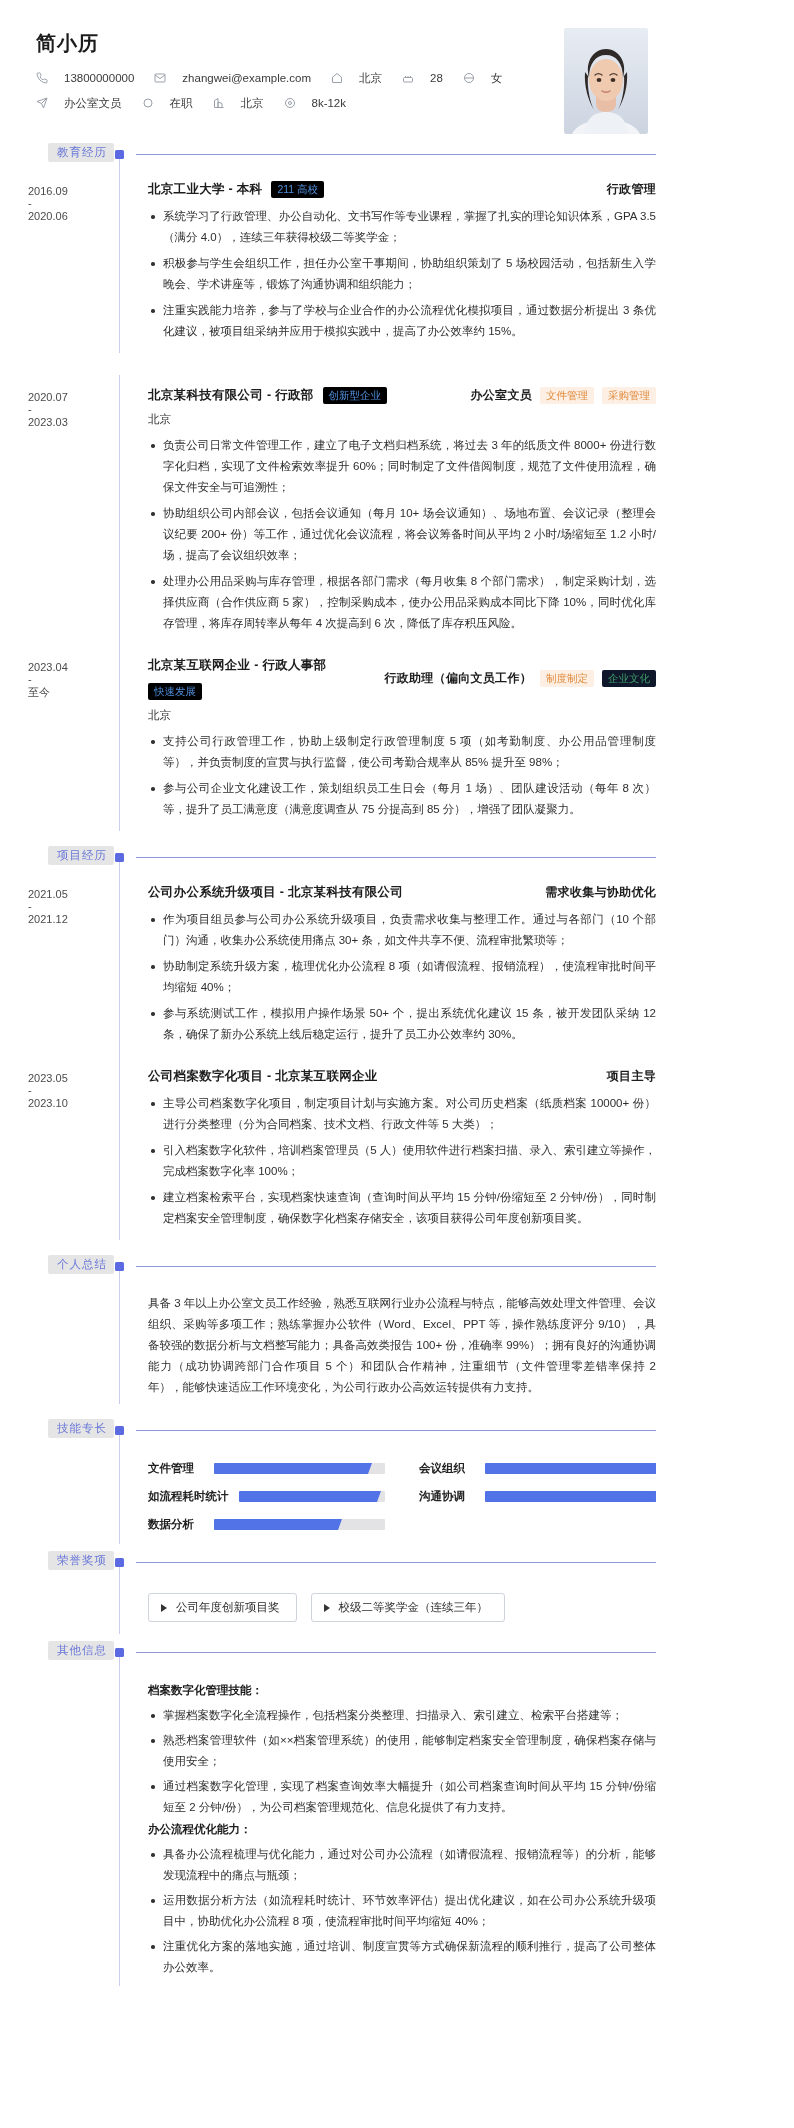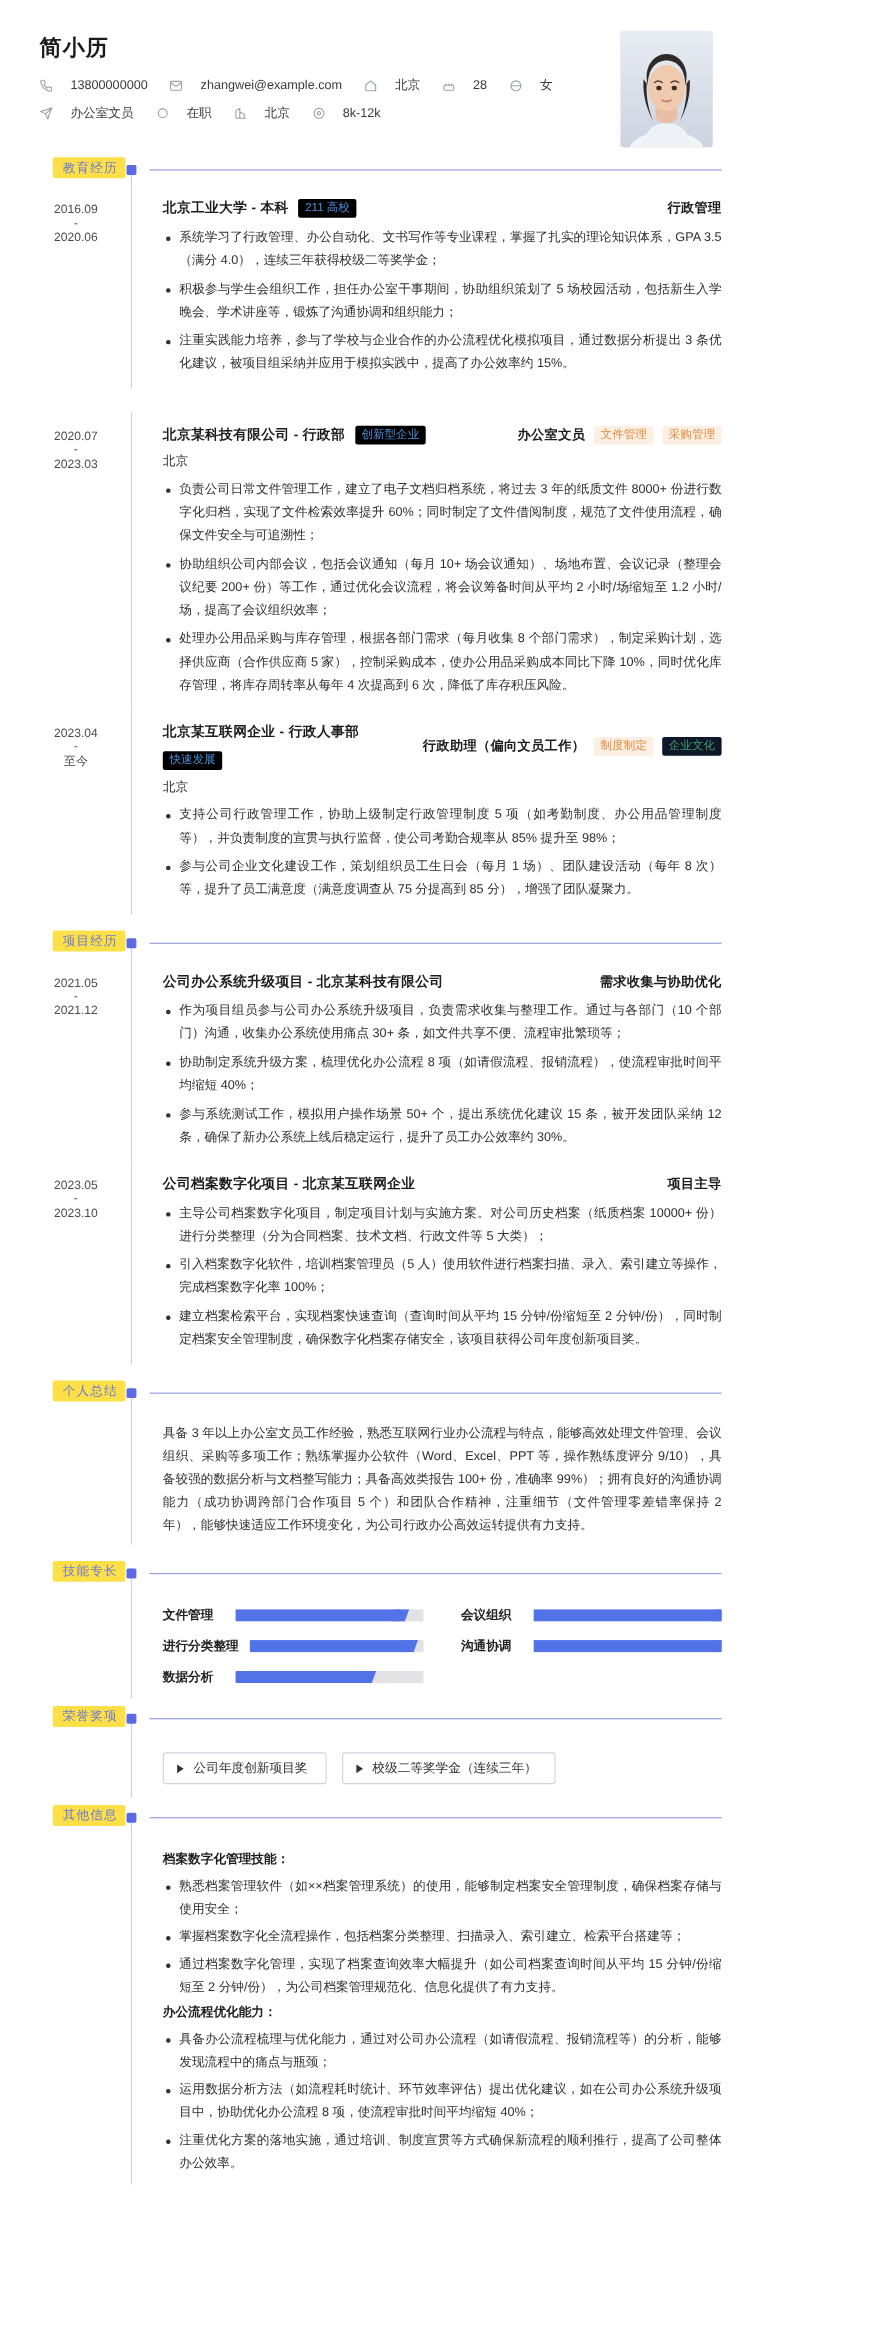--- a/index.html
+++ b/index.html
@@ -77,7 +77,7 @@
     letter-spacing: 1px;
     text-align: right;
     padding-right: 10px;
-    background: #fde047;
+    background: #e5e5e5;
     display: inline-block;
     float: right;
     padding: 2px 7px 2px 9px;

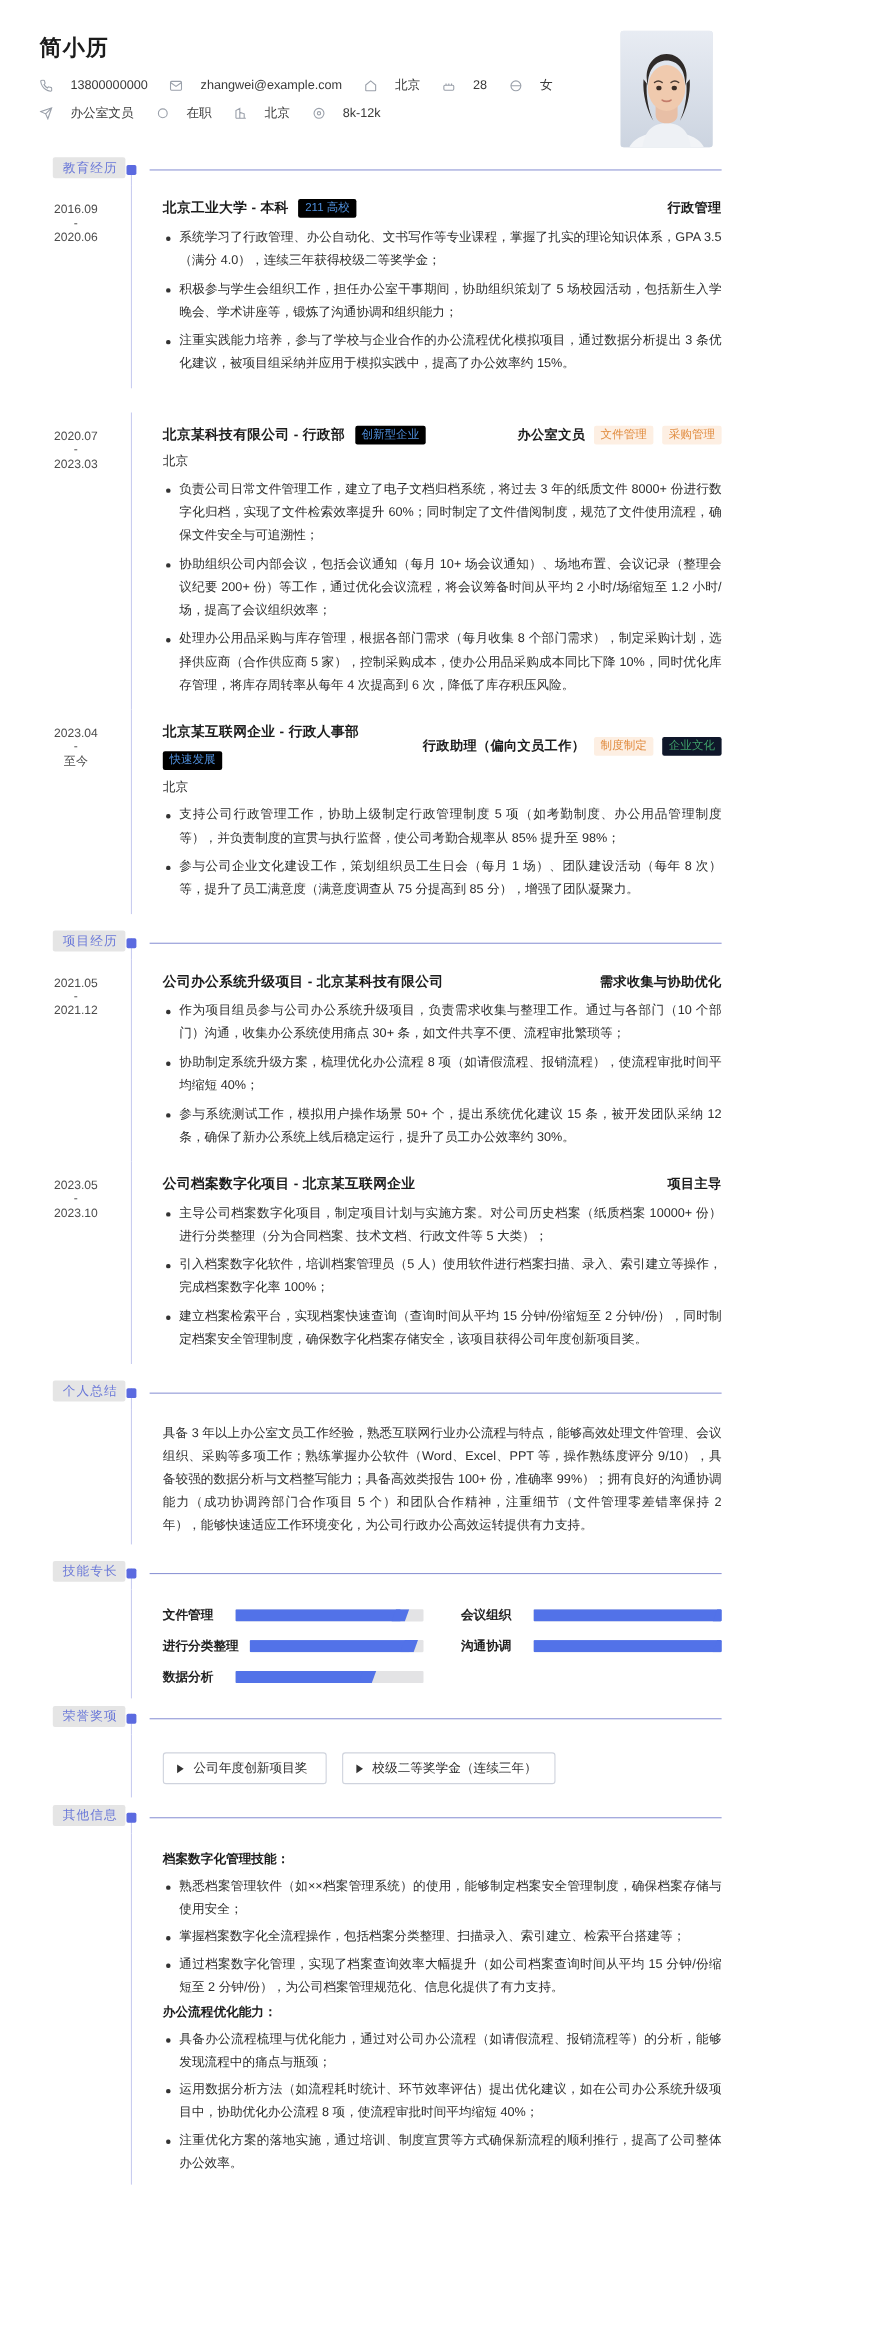--- a/index.html
+++ b/index.html
@@ -120,7 +120,7 @@
     grid-template-columns: 86px 22px 1fr;
   }
   .dates {
-    text-align: center;
+    text-align: left;
     font-size: 11px;
     color: #4b4b4b;
     line-height: 16px;

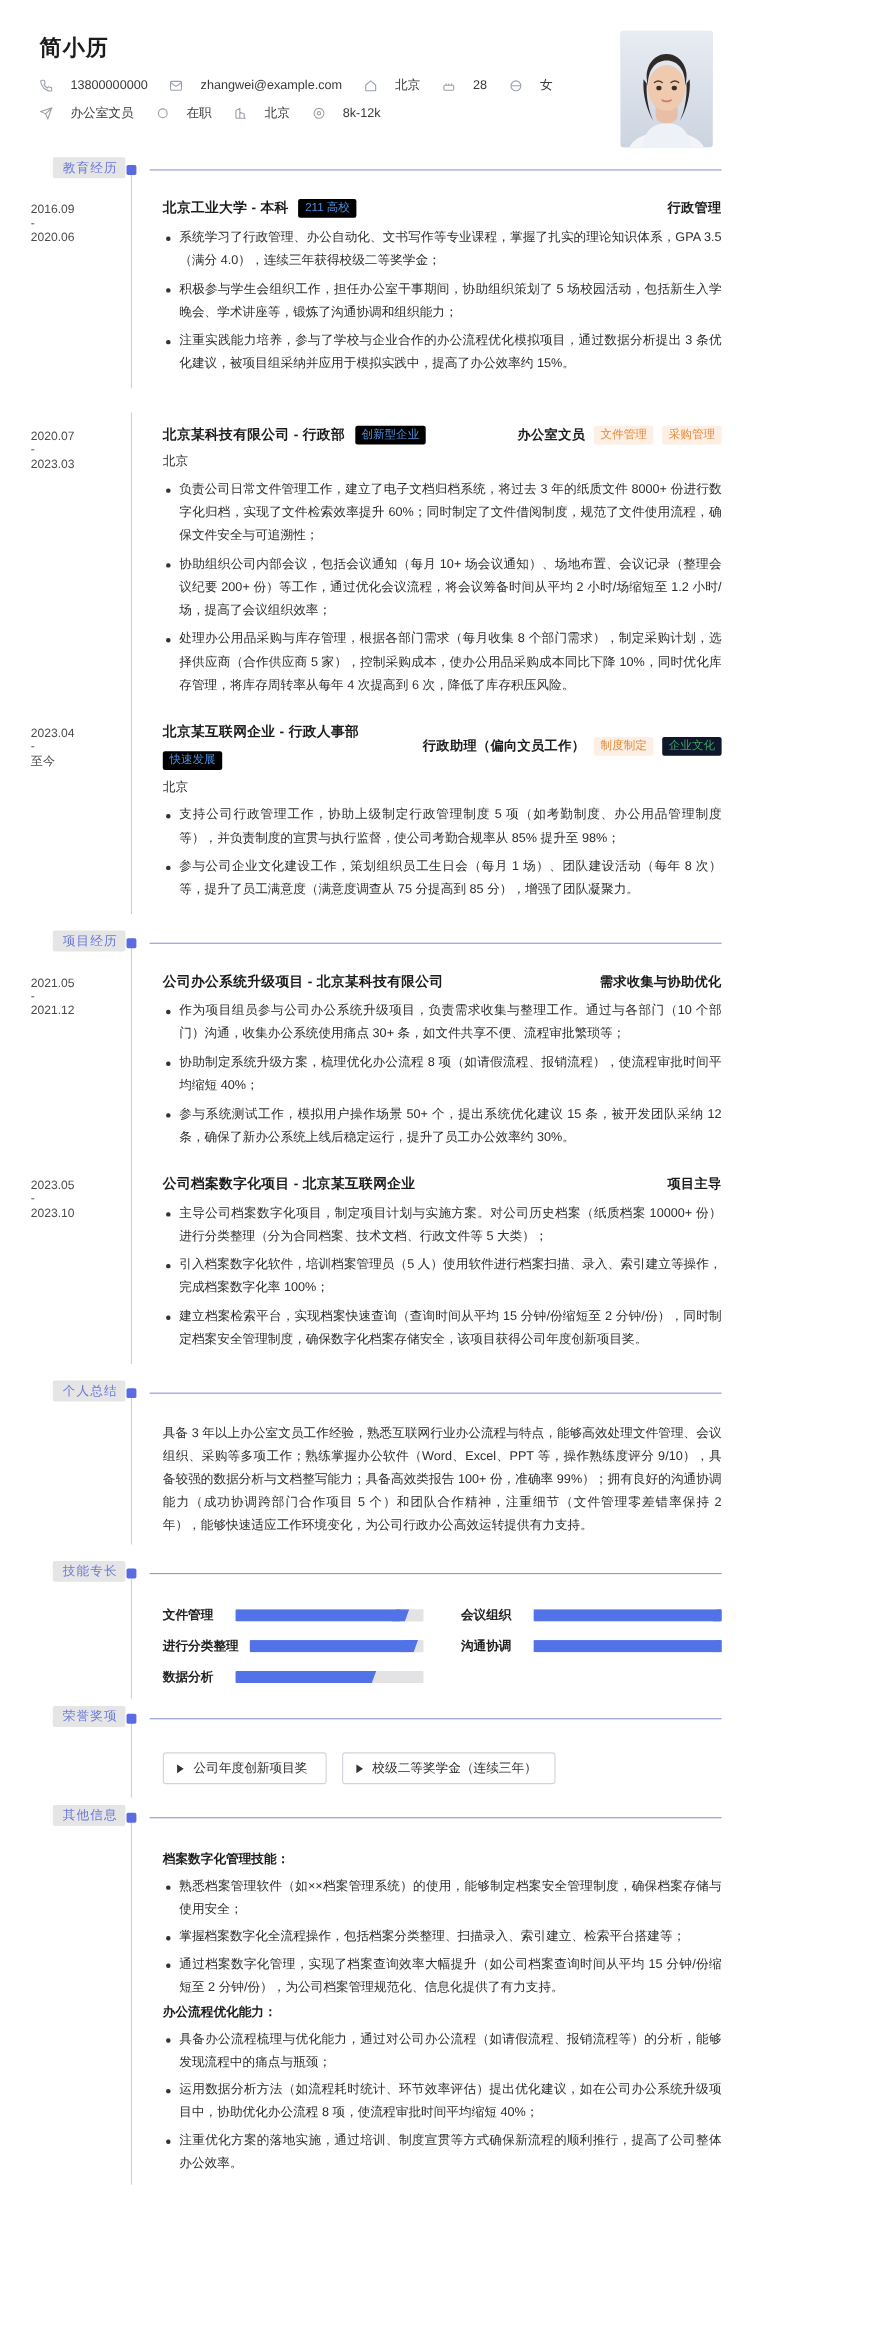--- a/index.html
+++ b/index.html
@@ -626,7 +626,7 @@
             </span>
         </div>
         <div class="skill">
-          <span class="skill-name">进行分类整理</span>
+          <span class="skill-name">如流程耗时统计</span>
           <span class="bar">
               <span class="fill" style="width: 92%;"></span>
             </span>

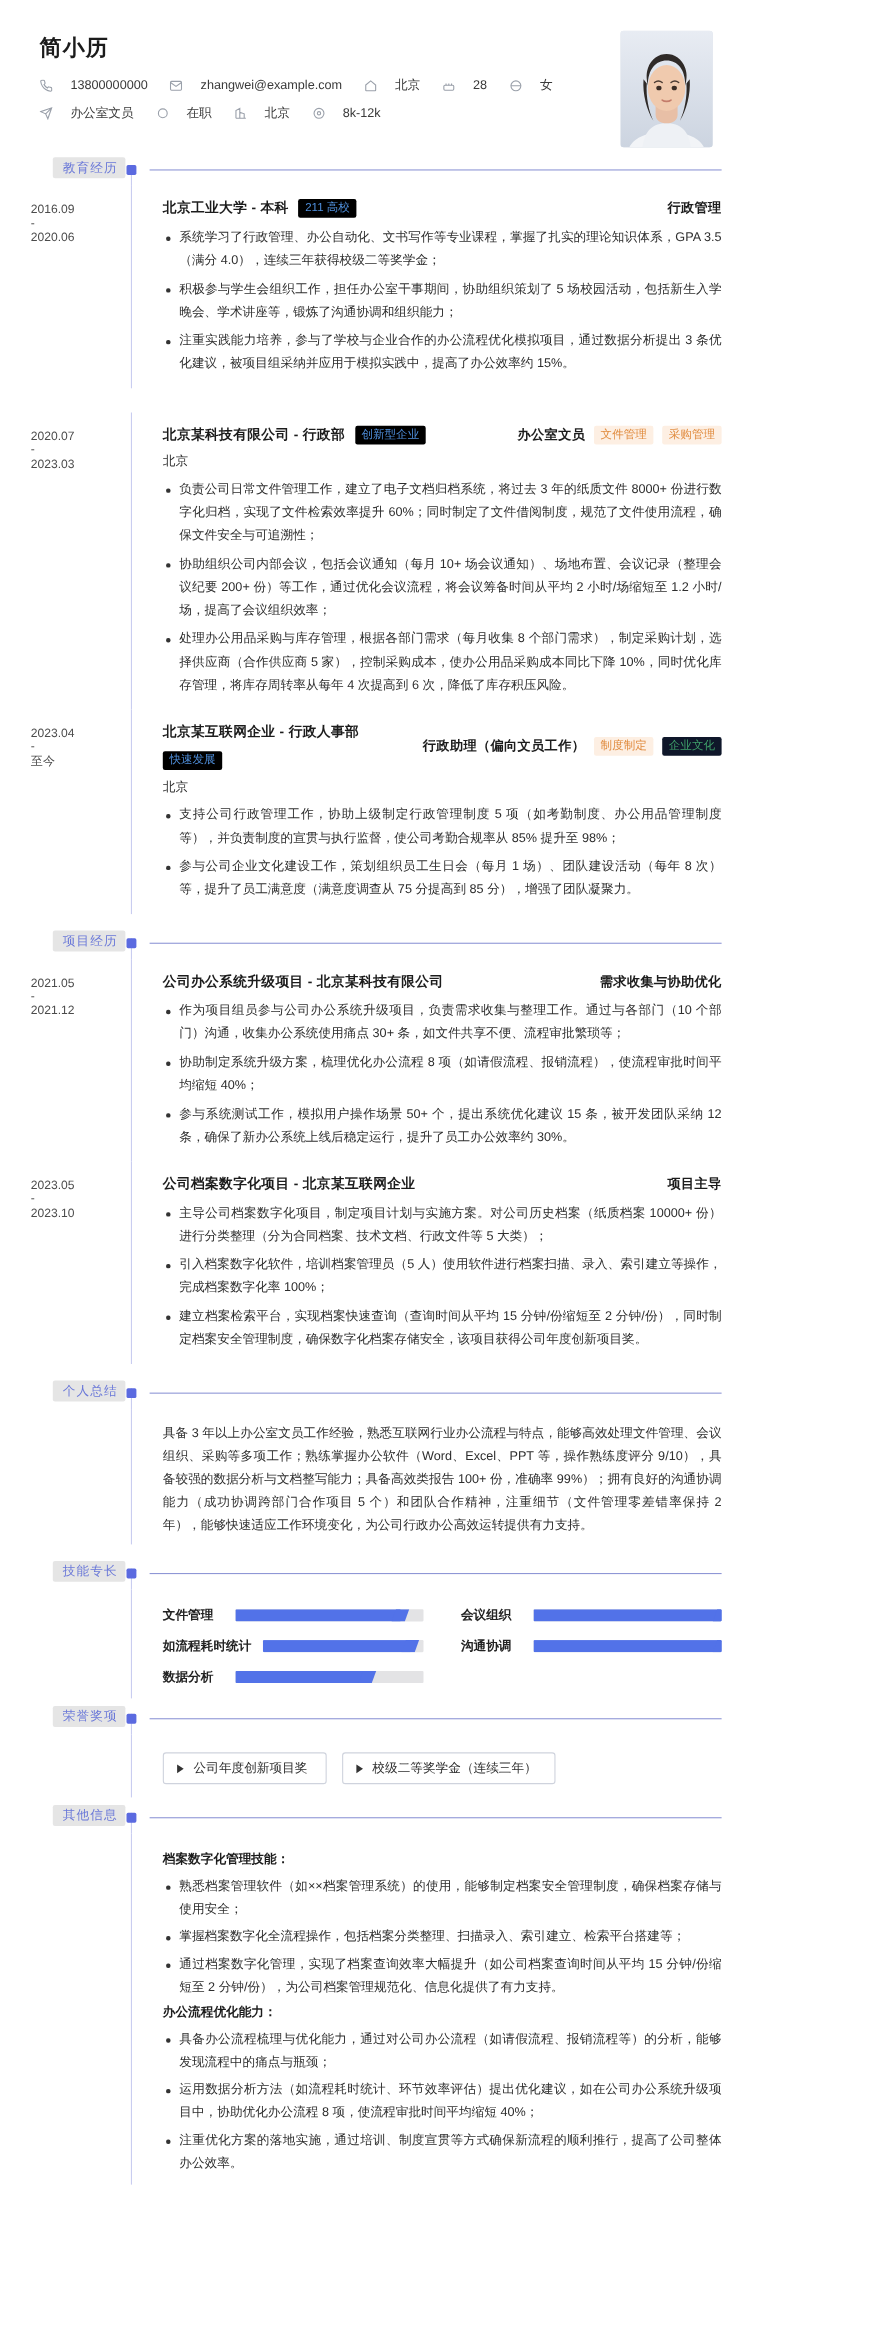--- a/index.html
+++ b/index.html
@@ -699,8 +699,8 @@
       <div class="other-block">
         <div class="other-title">档案数字化管理技能：</div>
         <ul class="bullets">
+          <li>掌握档案数字化全流程操作，包括档案分类整理、扫描录入、索引建立、检索平台搭建等；</li>
           <li>熟悉档案管理软件（如××档案管理系统）的使用，能够制定档案安全管理制度，确保档案存储与使用安全；</li>
-          <li>掌握档案数字化全流程操作，包括档案分类整理、扫描录入、索引建立、检索平台搭建等；</li>
           <li>通过档案数字化管理，实现了档案查询效率大幅提升（如公司档案查询时间从平均 15 分钟/份缩短至 2 分钟/份），为公司档案管理规范化、信息化提供了有力支持。</li>
         </ul>
         <div class="other-title">办公流程优化能力：</div>

